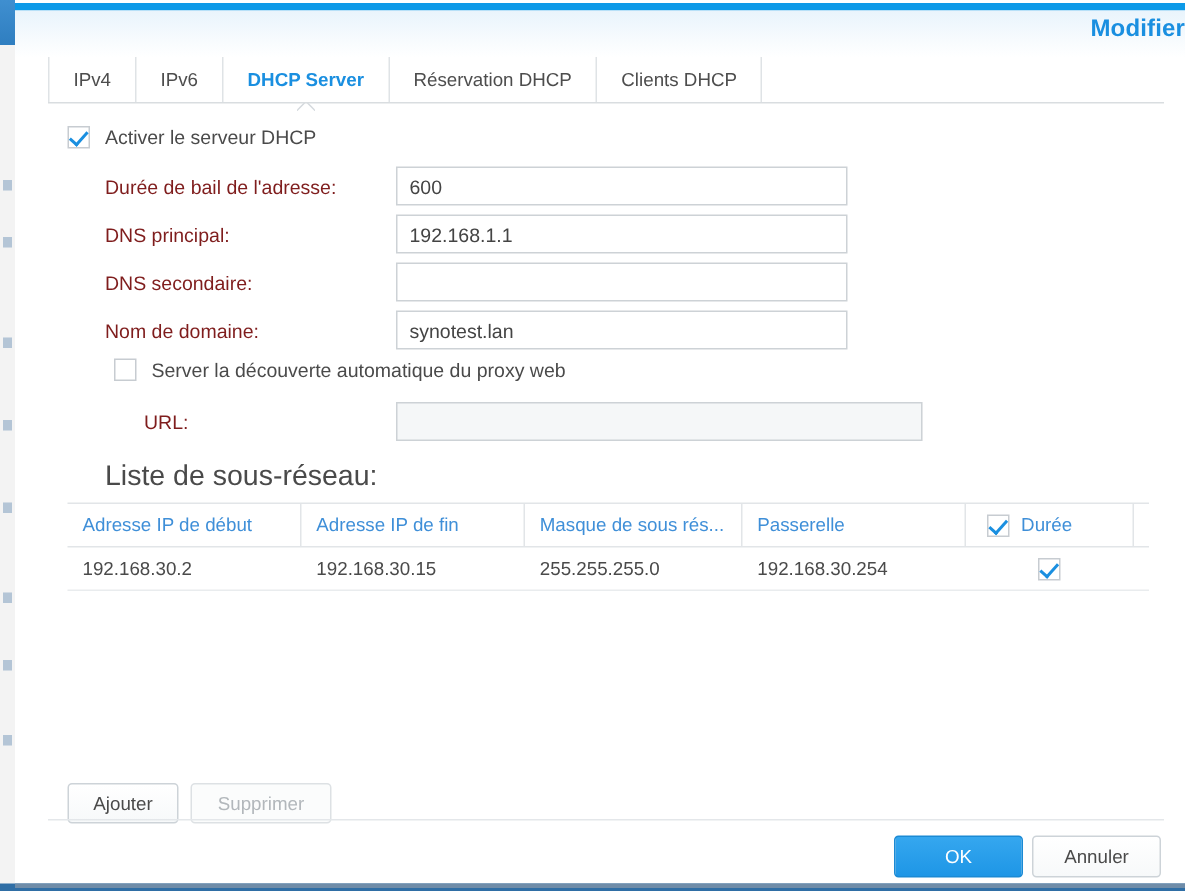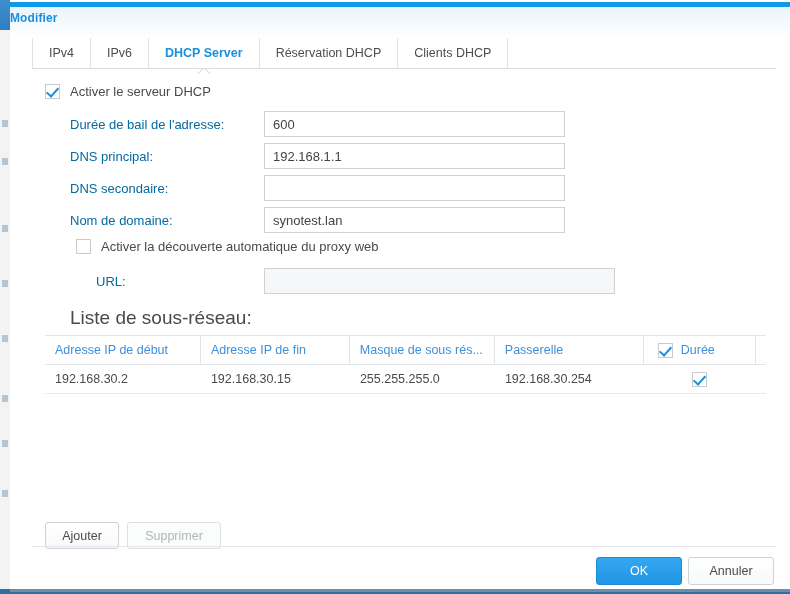--- a/index.html
+++ b/index.html
@@ -69,8 +69,8 @@
     position: absolute;
     left: 0; top: 11px;
     width: 780px;
-    text-align: left;
-    font-size: 12px;
+    text-align: right;
+    font-size: 16px;
     font-weight: bold;
     color: #1a8fe0;
     letter-spacing: .1px;

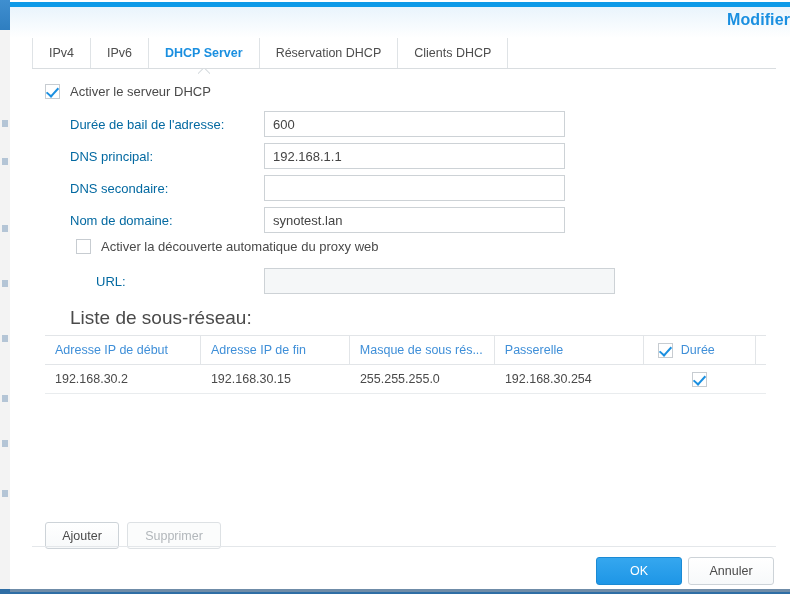--- a/index.html
+++ b/index.html
@@ -165,7 +165,7 @@
   .field-label {
     position: absolute;
     font-size: 13px;
-    color: #0369a1;
+    color: #7f1d1d;
     white-space: nowrap;
   }
   .field-input {

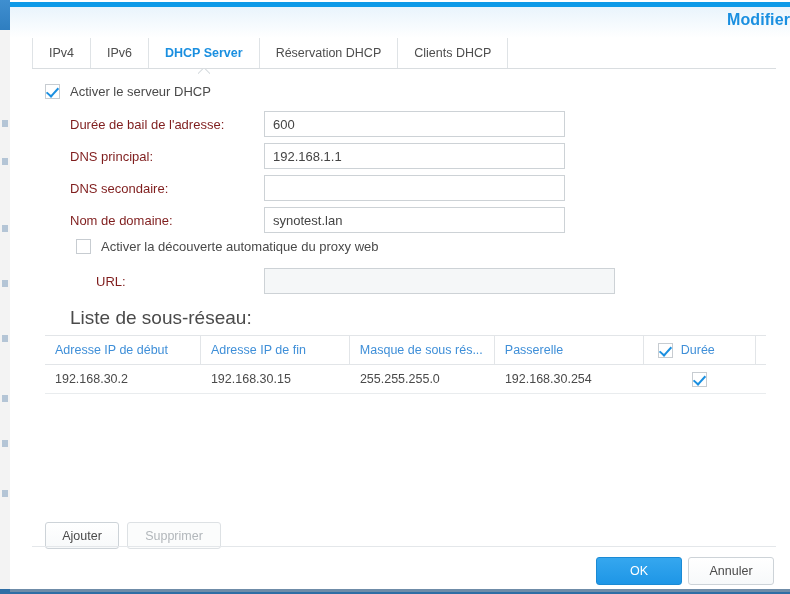--- a/index.html
+++ b/index.html
@@ -377,7 +377,7 @@
 
     <div class="row-check" style="left:44px; top:170px;">
       <span class="cb"></span>
-      <span class="lbl">Activer la découverte automatique du proxy web</span>
+      <span class="lbl">Server la découverte automatique du proxy web</span>
     </div>
 
     <div class="field-label" style="left:64px; top:205px;">URL:</div>

